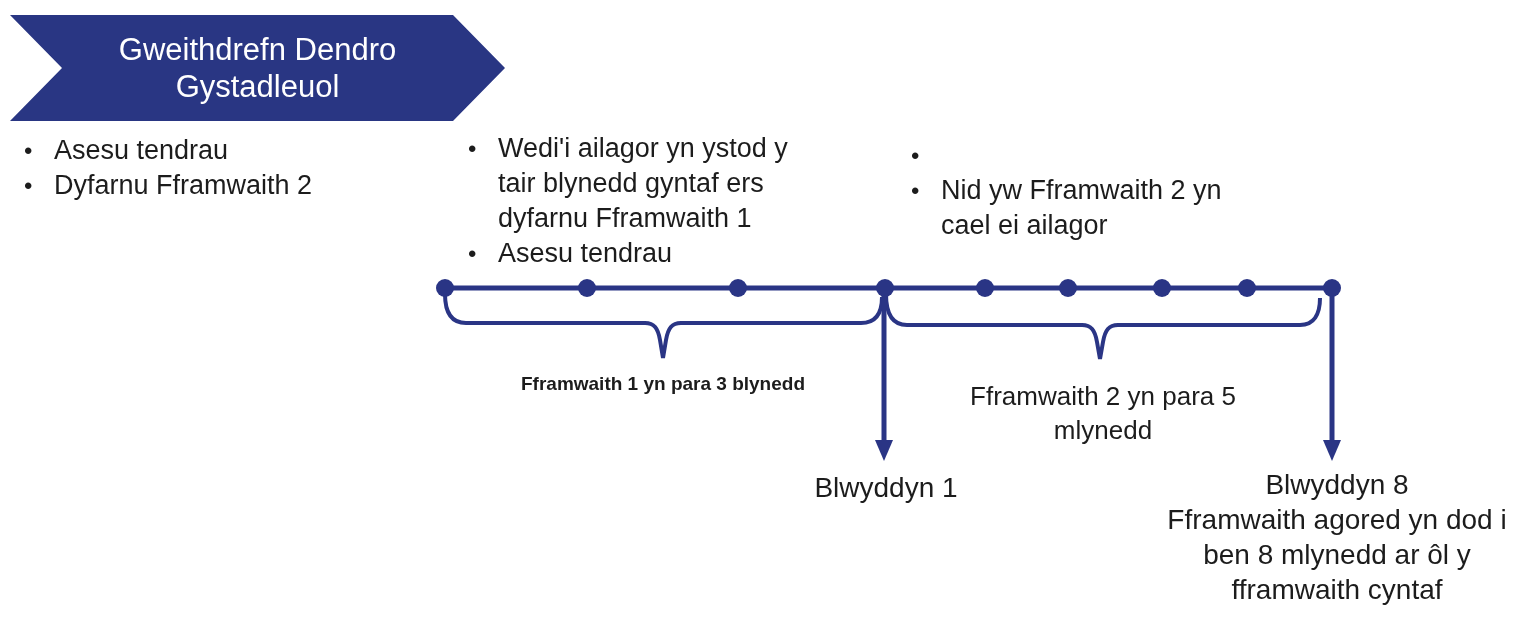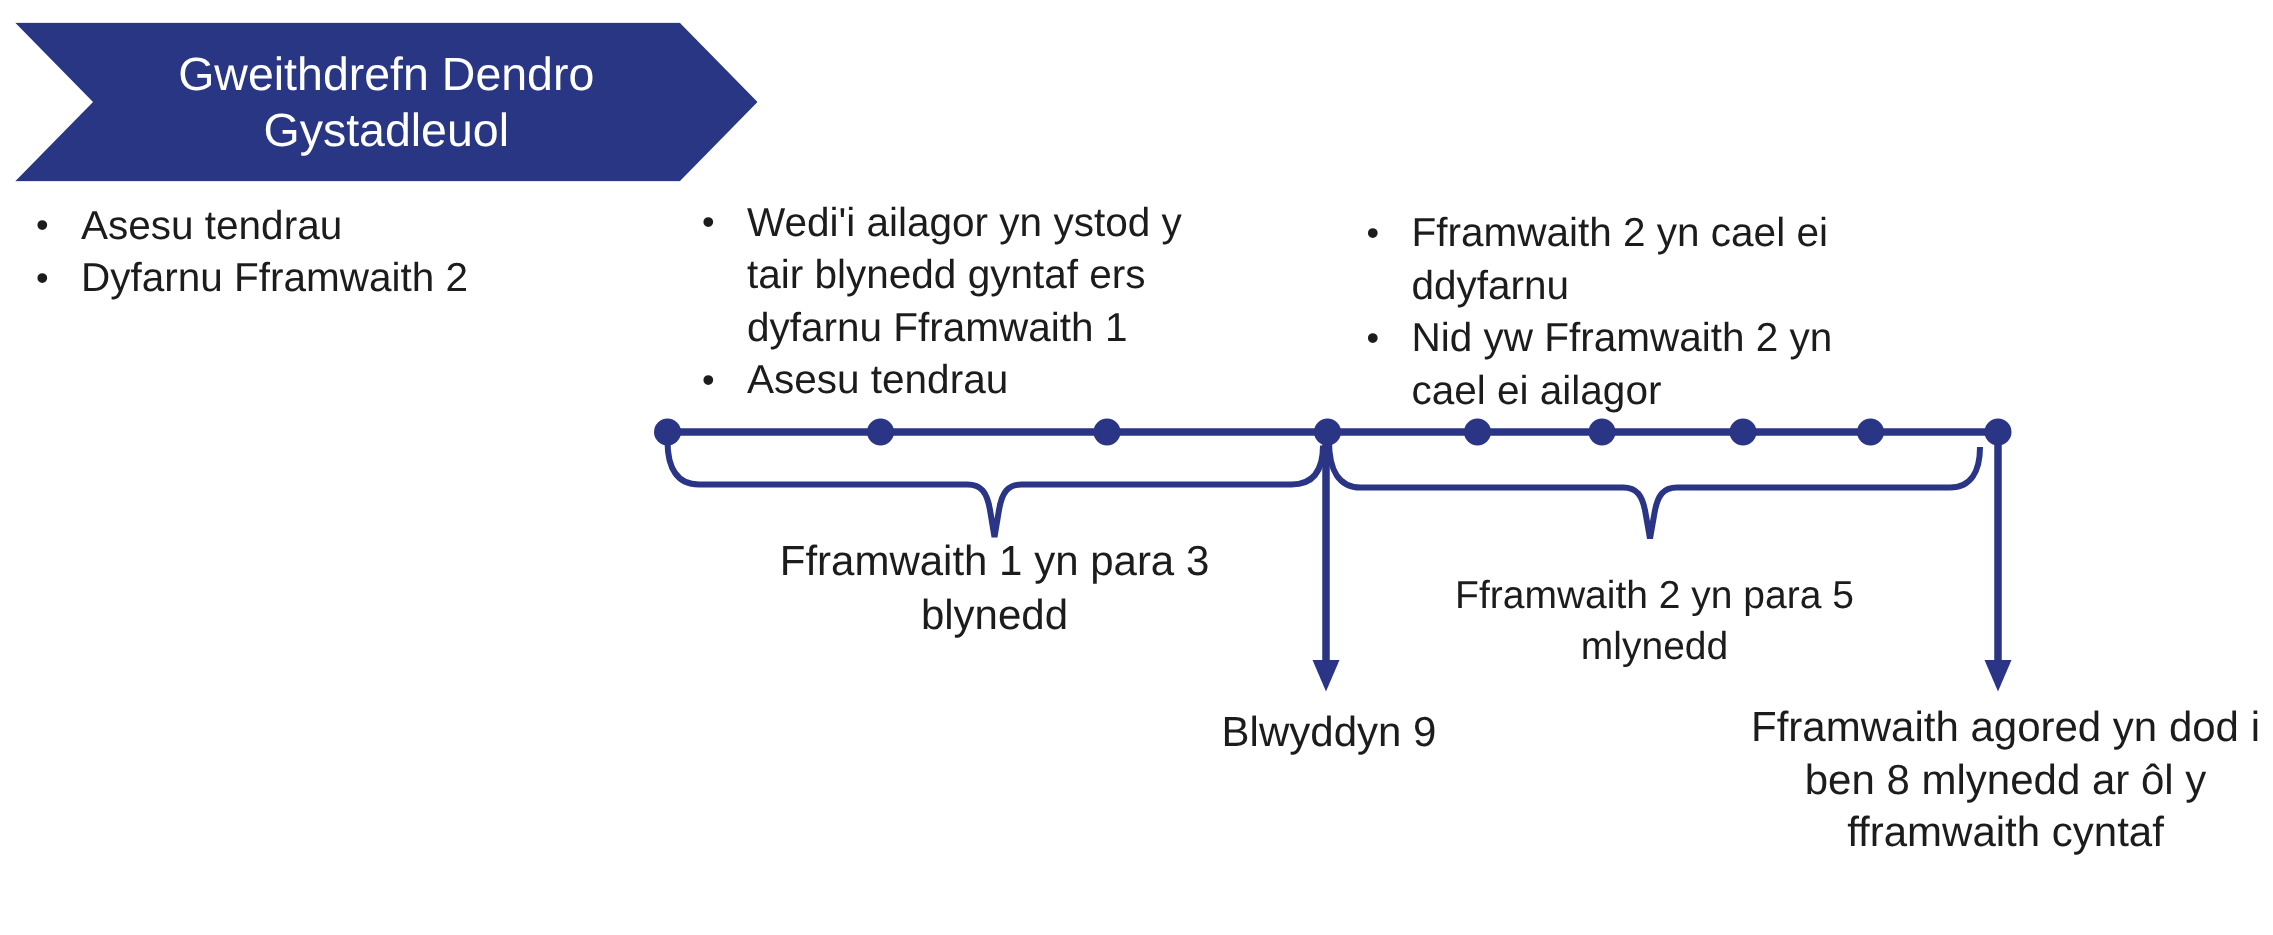--- a/index.html
+++ b/index.html
@@ -95,7 +95,6 @@
   <div class="bullet-list bullet-list-3">
     <div class="bullet-item">
       <span class="bullet-dot">•</span>
-      <span class="bullet-text">Fframwaith 2 yn cael ei ddyfarnu</span>
     </div>
     <div class="bullet-item">
       <span class="bullet-dot">•</span>

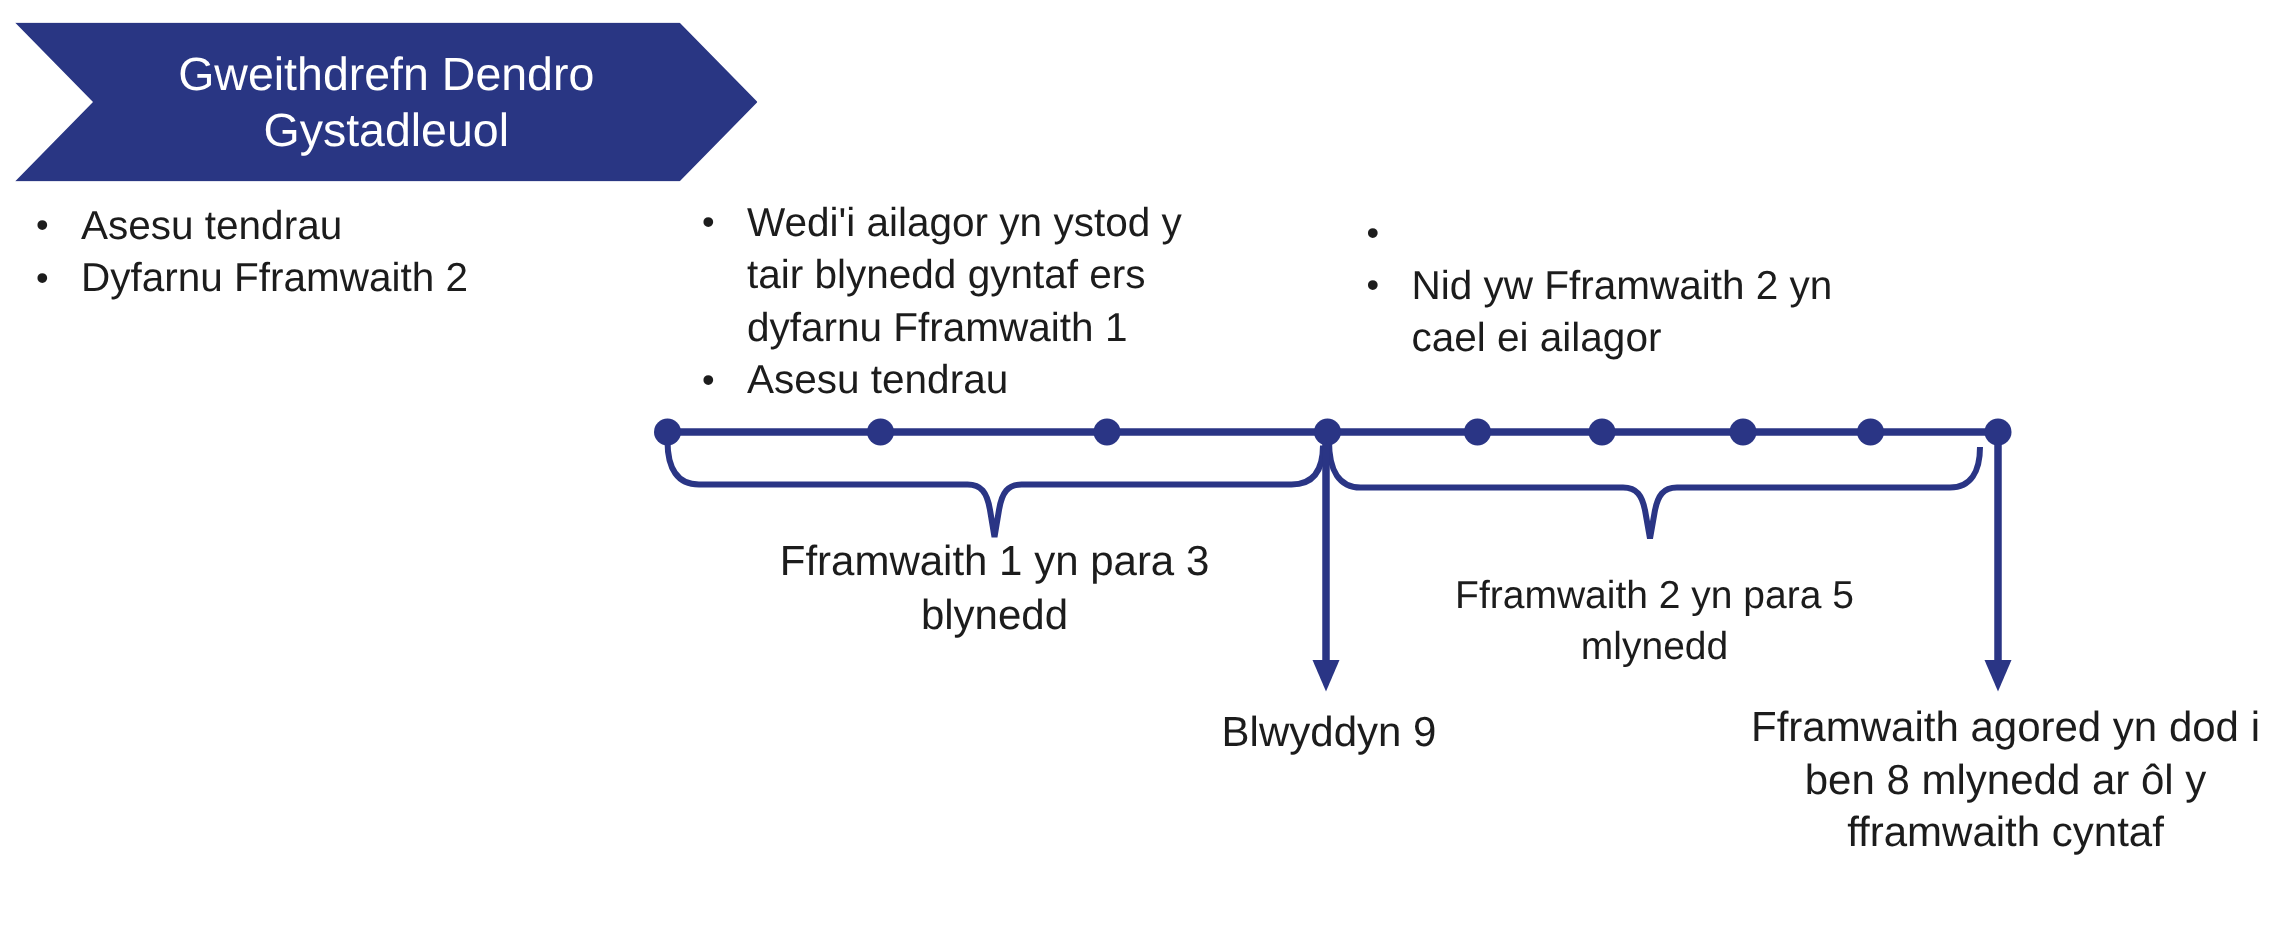--- a/index.html
+++ b/index.html
@@ -56,7 +56,7 @@
 
   
   .tl-label { position: absolute; text-align: center; }
-  .brace-label-1 { left: 498px;  top: 356px; width: 330px; font-size: 28px; line-height: 36px; }
+  .brace-label-1 { left: 498px;  top: 366px; width: 330px; font-size: 19px; line-height: 36px; font-weight: bold; }
   .brace-label-2 { left: 938px;  top: 379px; width: 330px; font-size: 26px; line-height: 34px; }
   .year-3-label  { left: 786px;  top: 470px; width: 200px; font-size: 28px; line-height: 35px; }
   .year-8-block  { left: 1163px; top: 467px; width: 348px; font-size: 28px; line-height: 35px; }

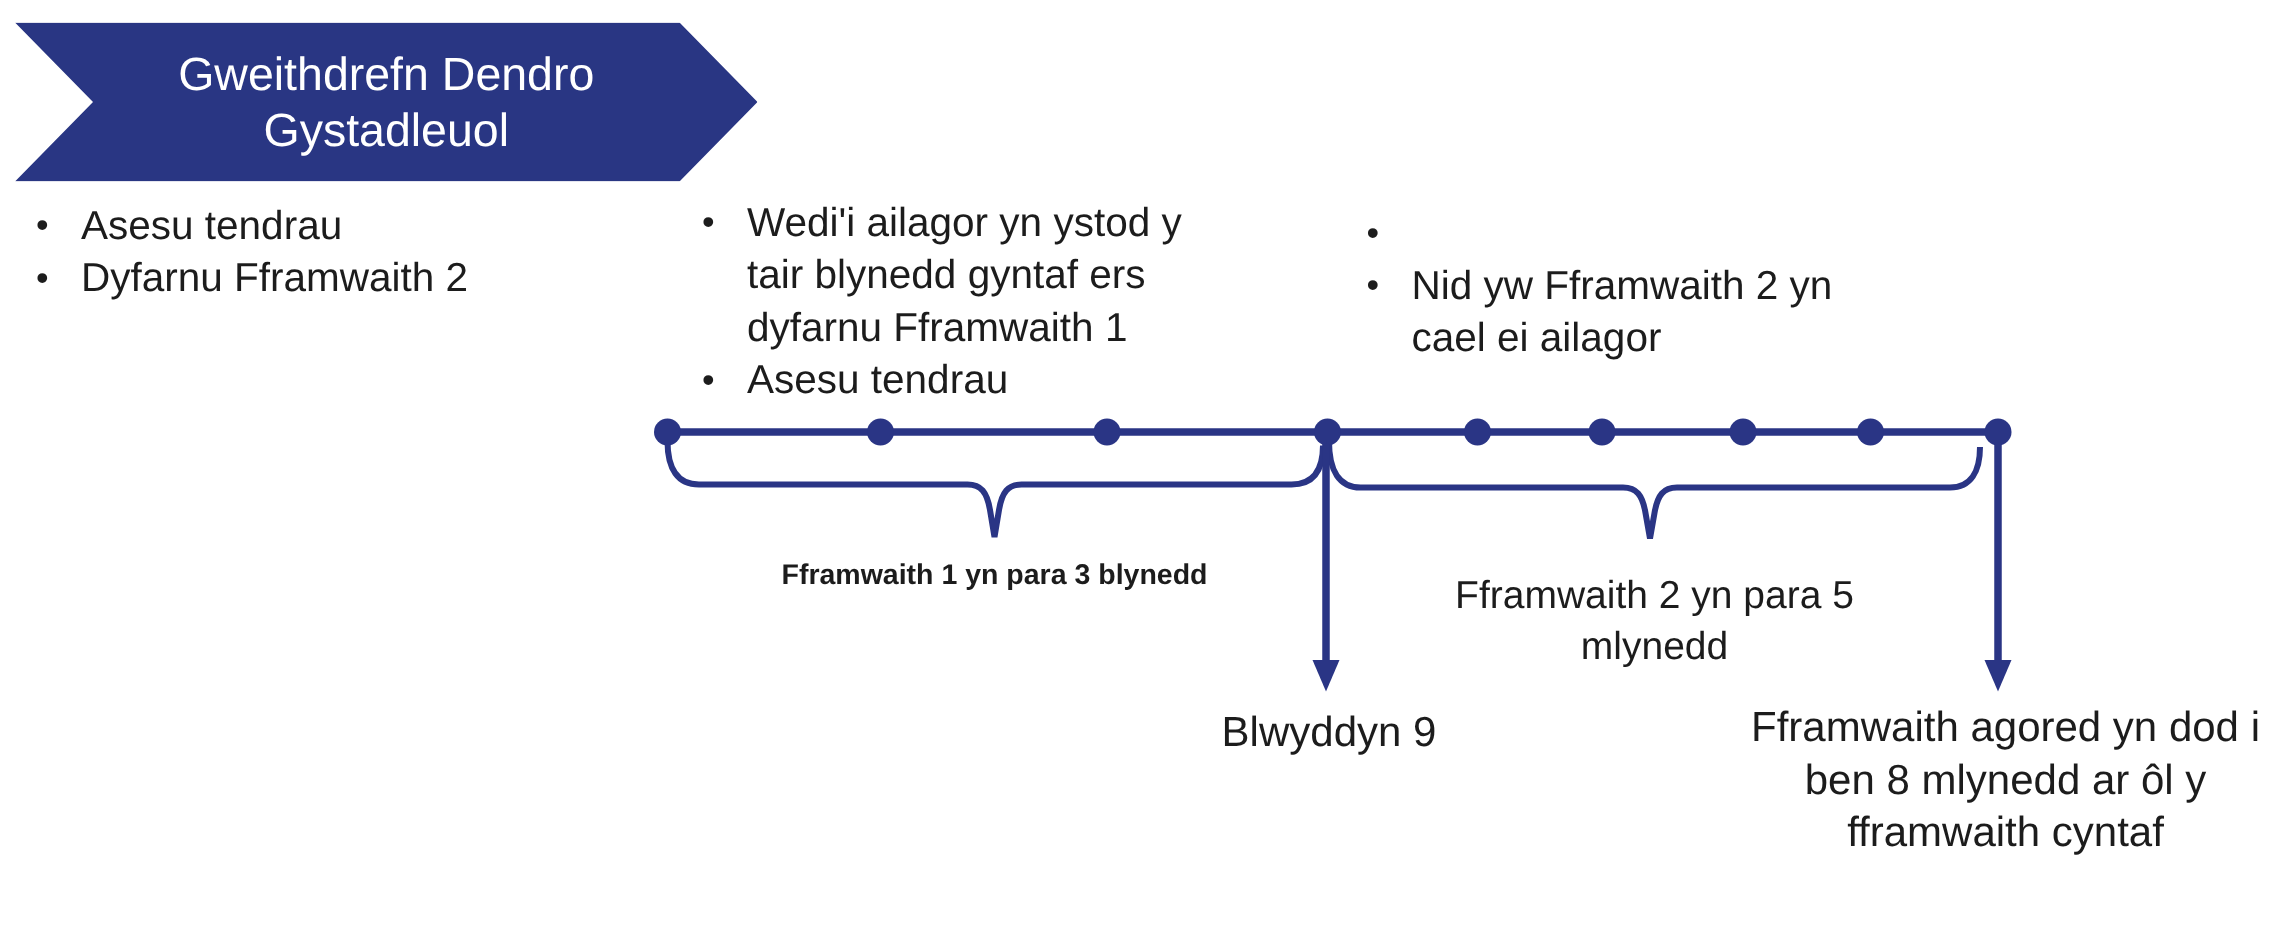--- a/index.html
+++ b/index.html
@@ -151,7 +151,7 @@
 
   <div class="tl-label brace-label-1">Fframwaith 1 yn para 3 blynedd</div>
   <div class="tl-label brace-label-2">Fframwaith 2 yn para 5 mlynedd</div>
-  <div class="tl-label year-3-label">Blwyddyn 9</div>
+  <div class="tl-label year-3-label">Blwyddyn 1</div>
   <div class="tl-label year-8-block">
     <div>Fframwaith agored yn dod i ben 8 mlynedd ar ôl y fframwaith cyntaf</div>
   </div>

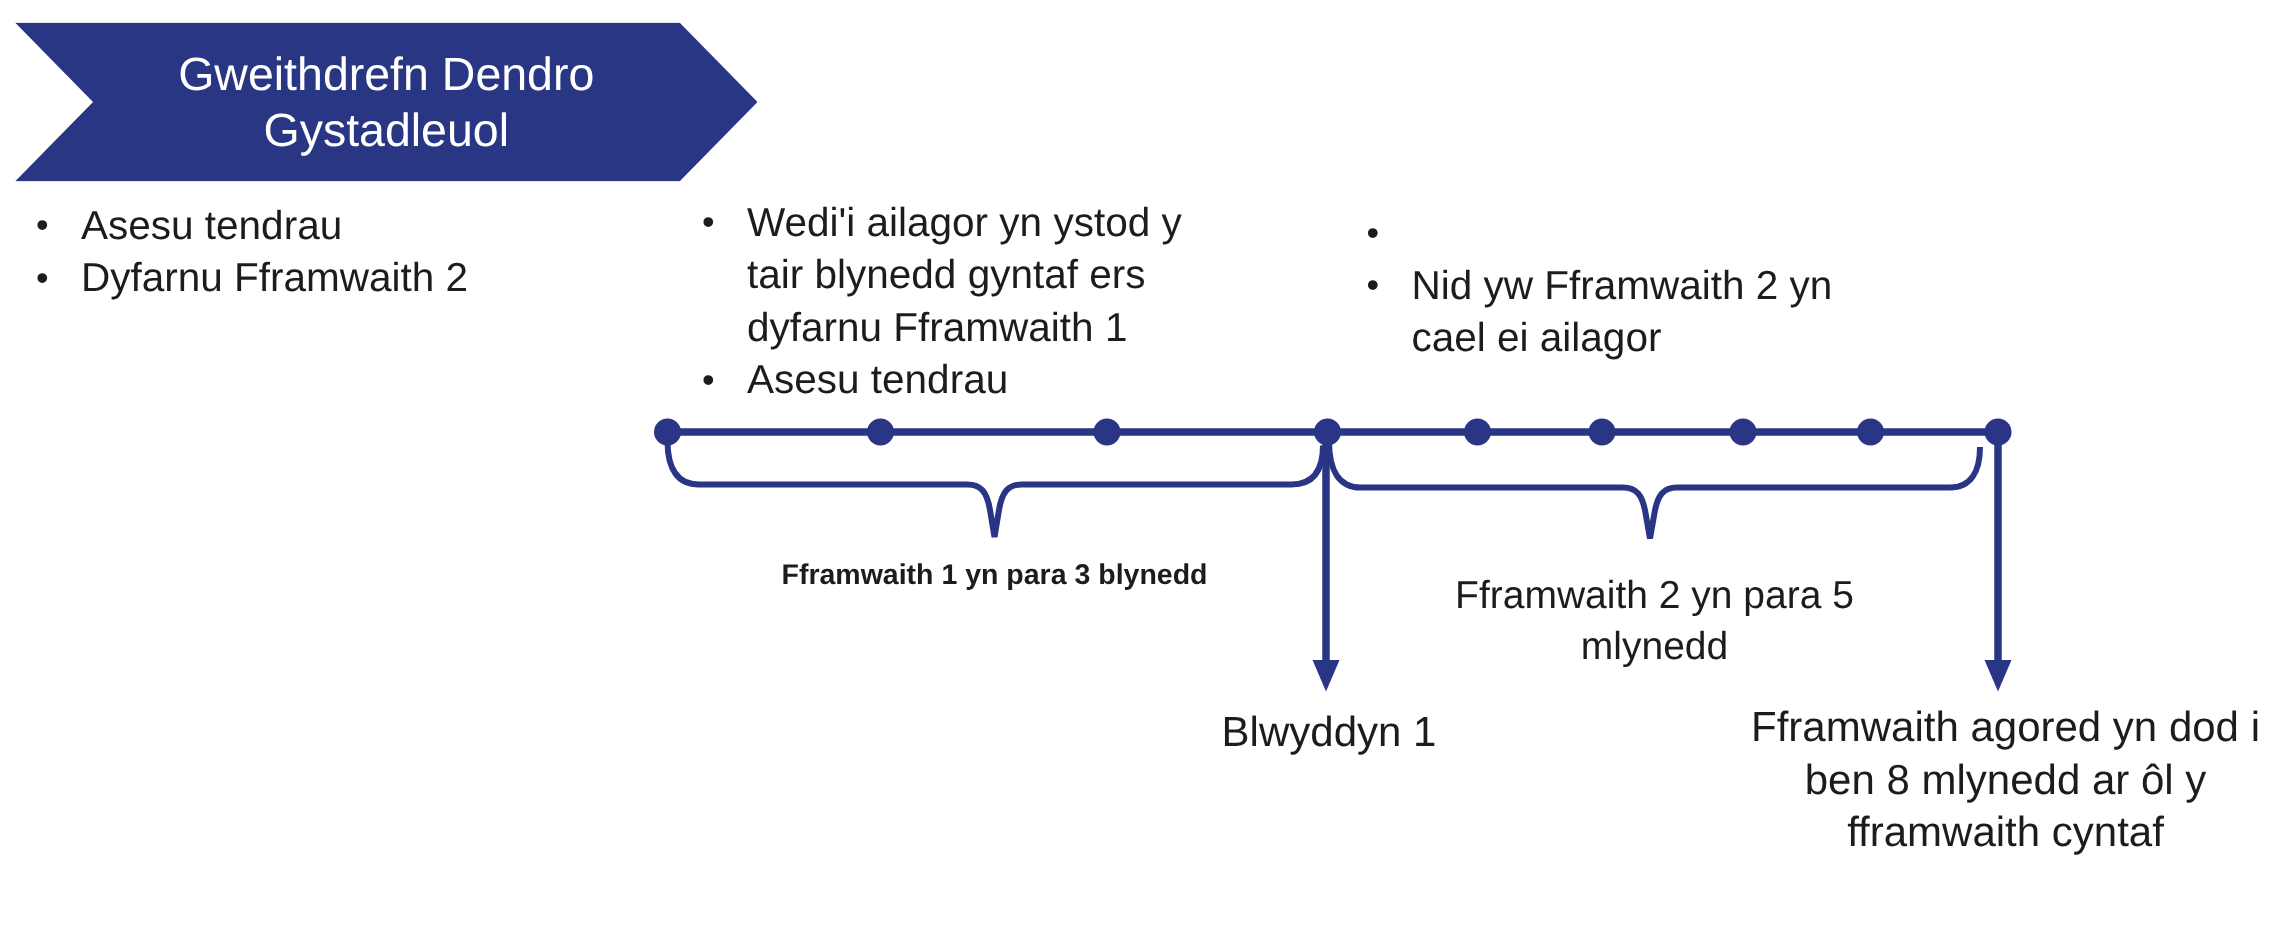--- a/index.html
+++ b/index.html
@@ -153,6 +153,7 @@
   <div class="tl-label brace-label-2">Fframwaith 2 yn para 5 mlynedd</div>
   <div class="tl-label year-3-label">Blwyddyn 1</div>
   <div class="tl-label year-8-block">
+    <div>Blwyddyn 8</div>
     <div>Fframwaith agored yn dod i ben 8 mlynedd ar ôl y fframwaith cyntaf</div>
   </div>
 

